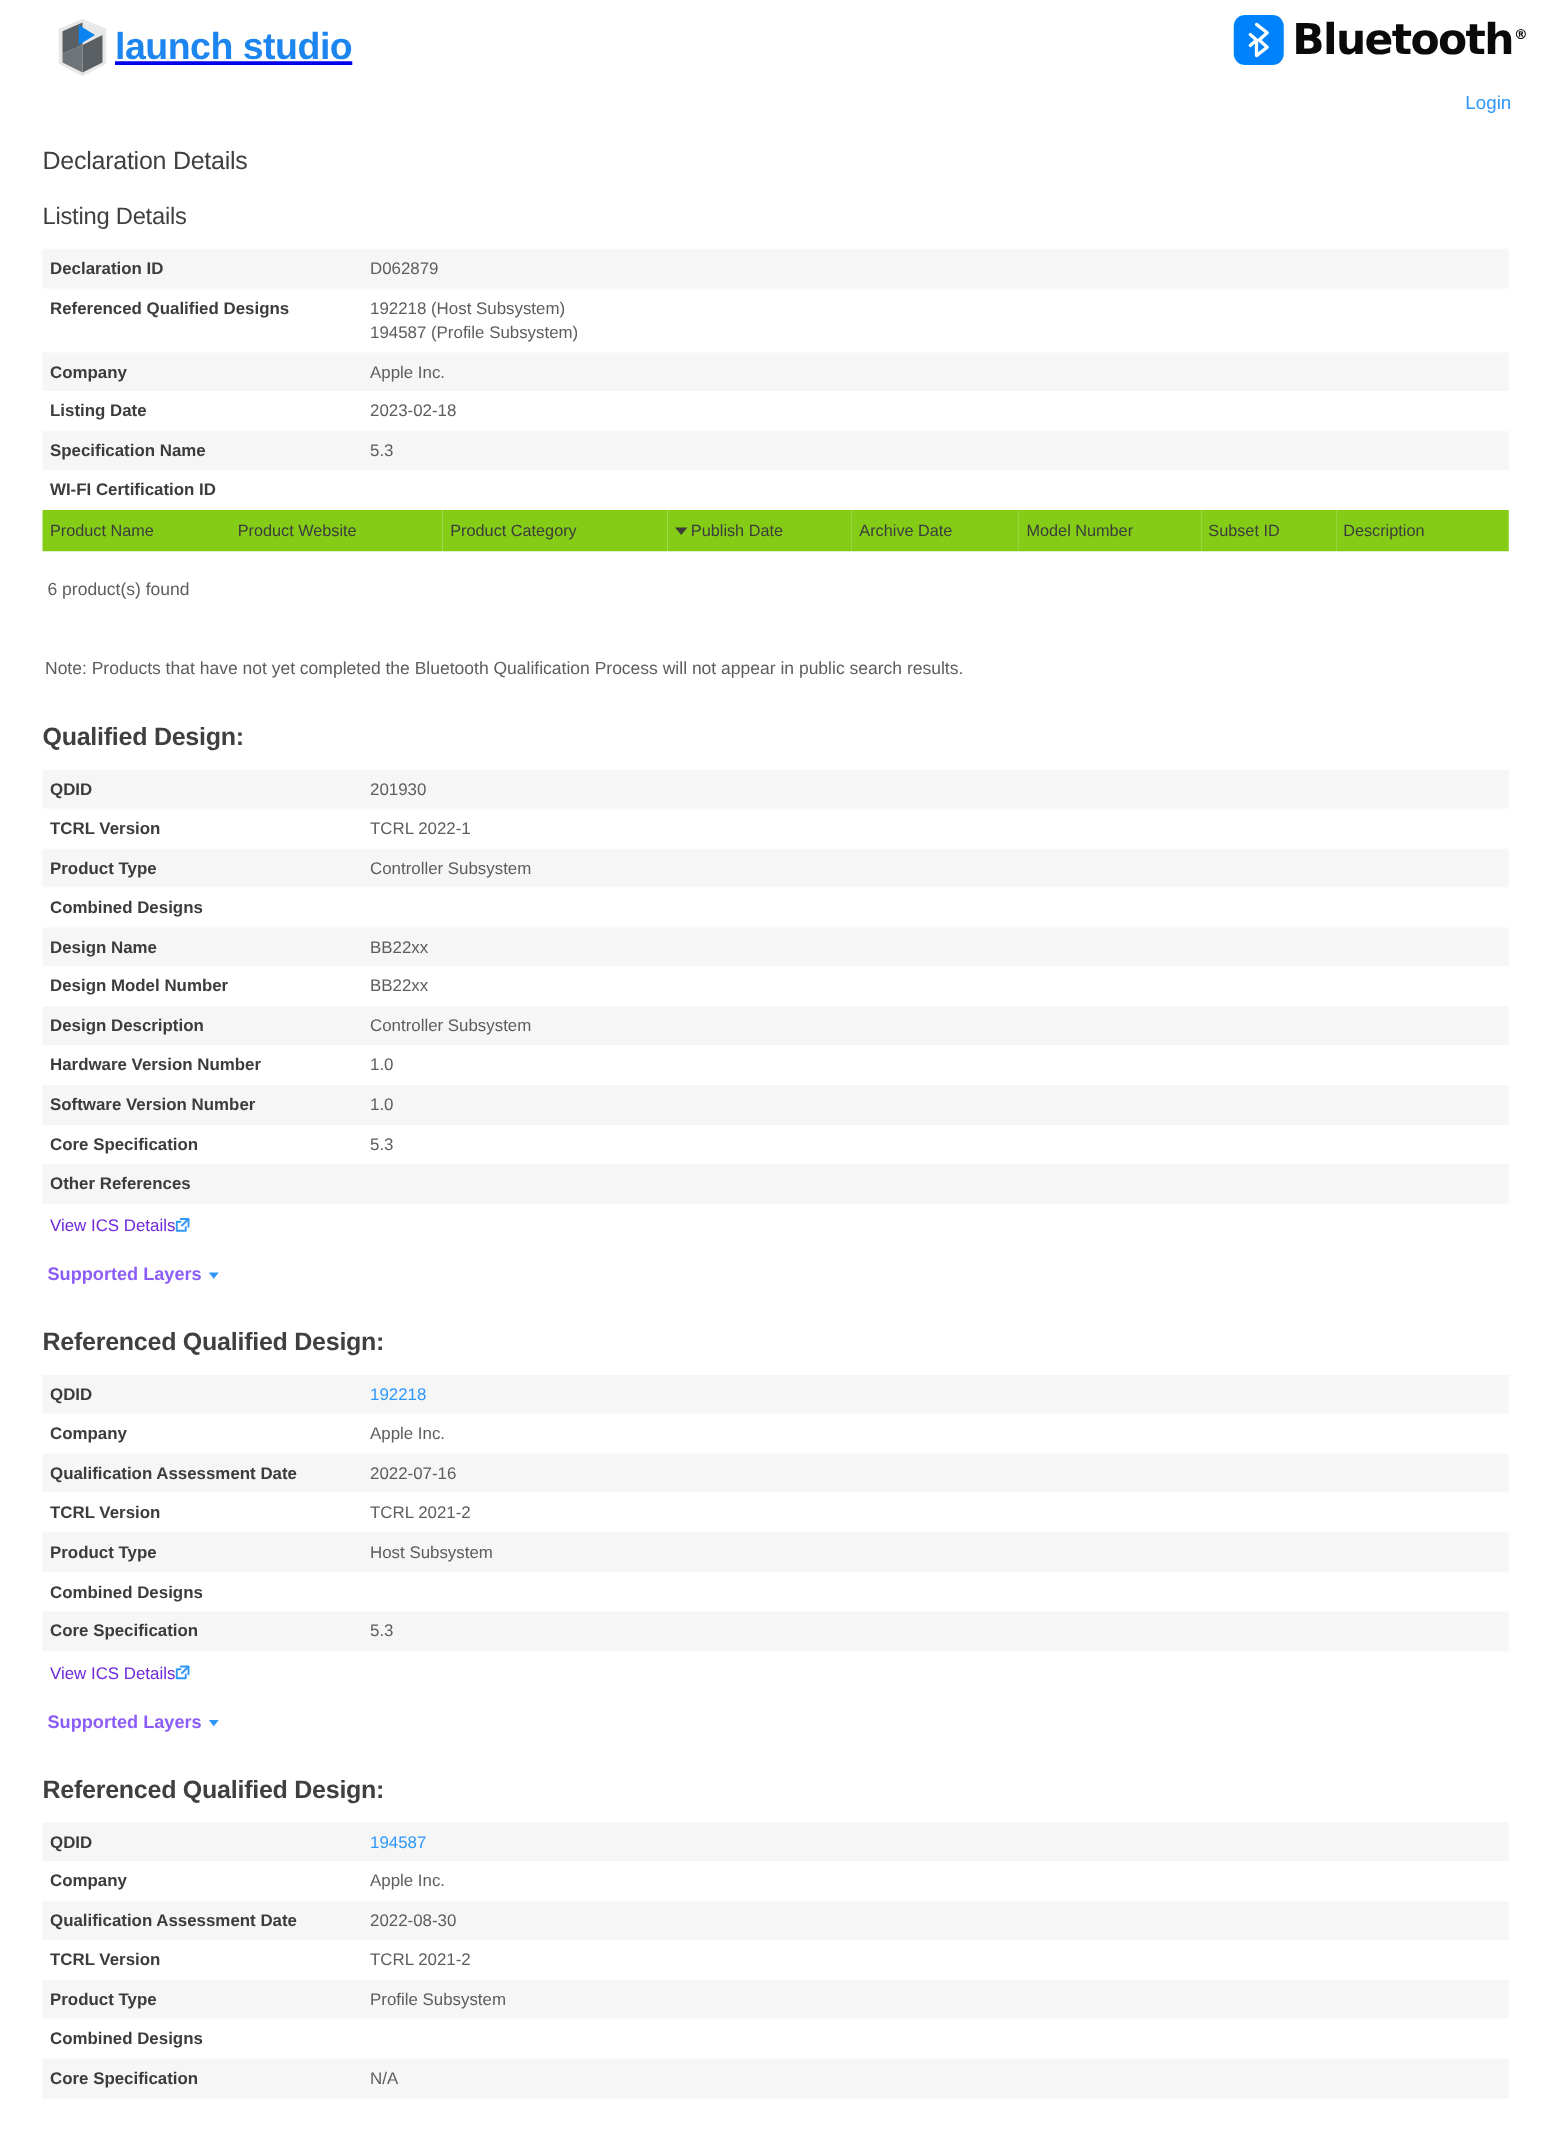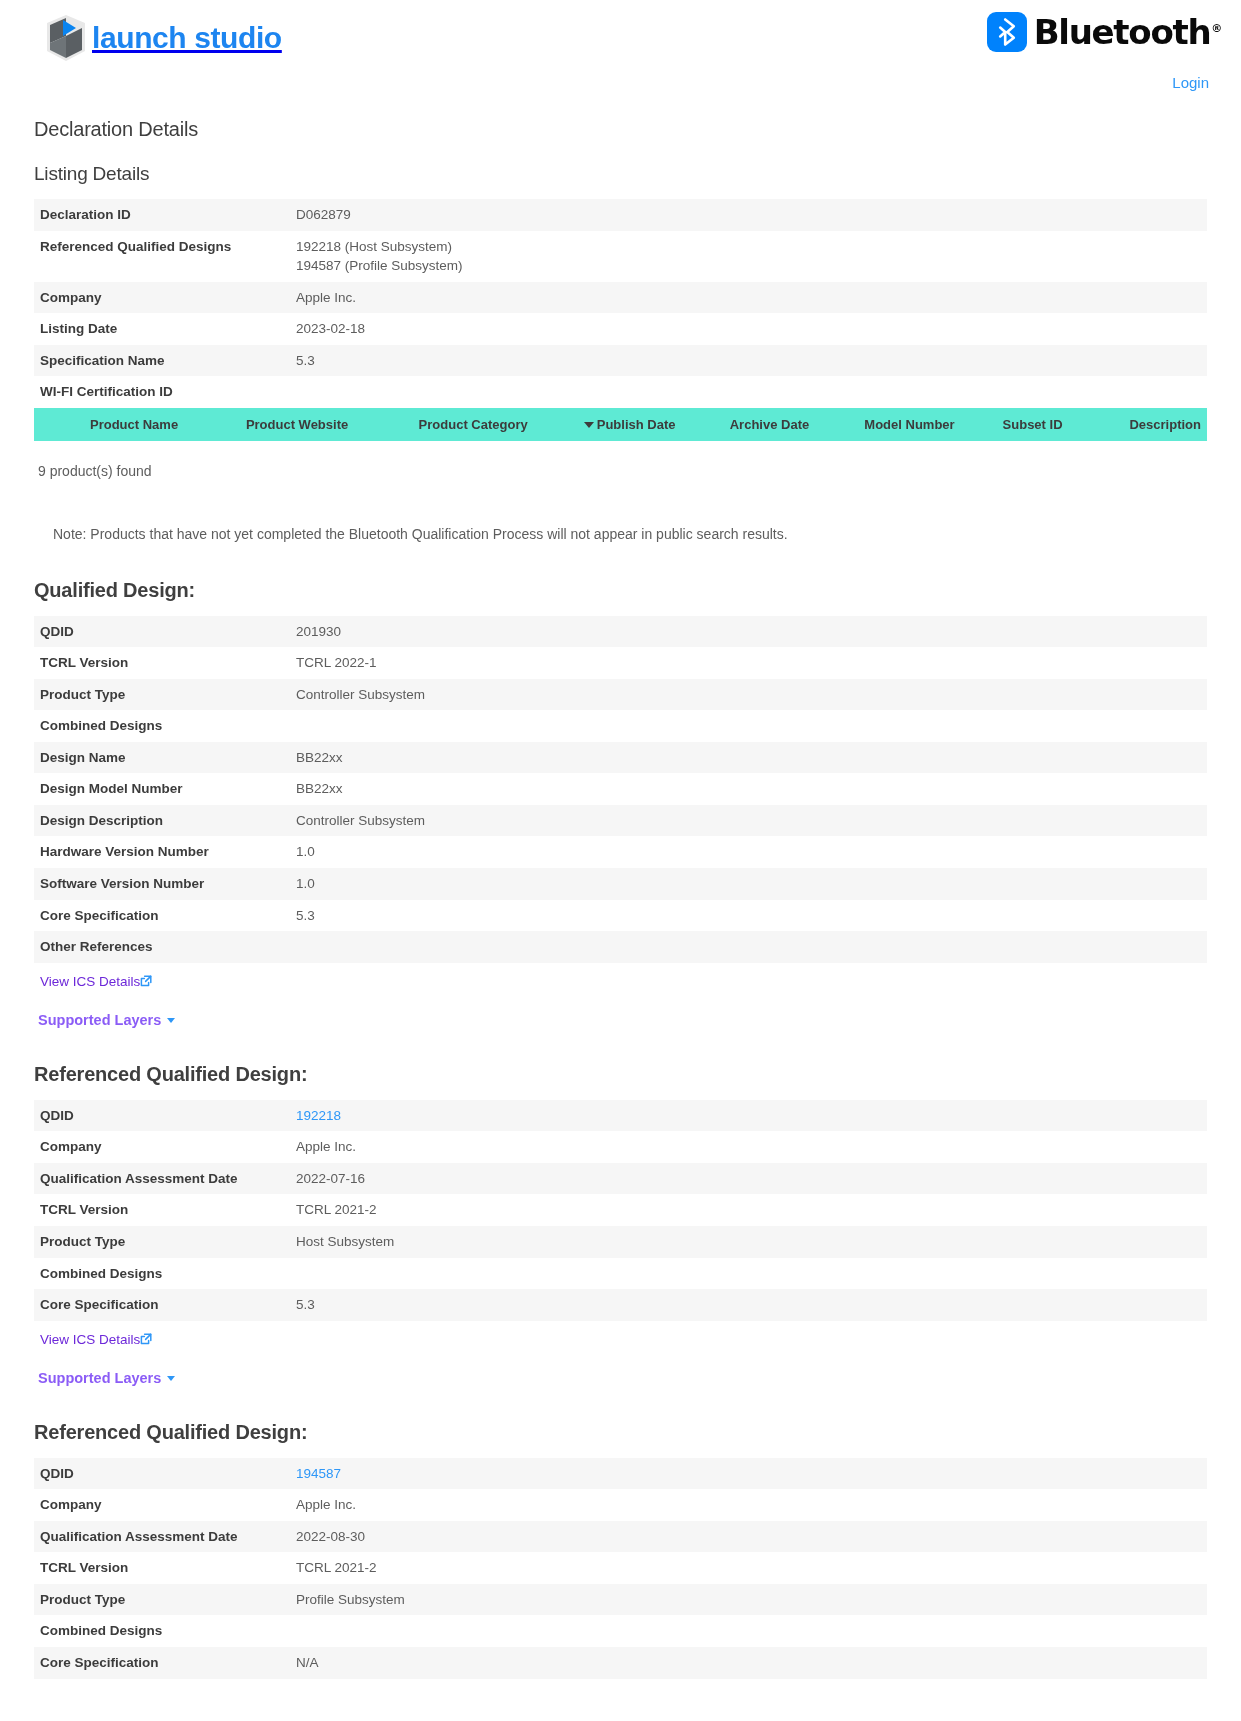--- a/index.html
+++ b/index.html
@@ -152,11 +152,11 @@
     table-layout: fixed;
   }
   table.grid thead th {
-    background: #5eead4;
+    background: #84cc16;
     font-size: 13px;
-    font-weight: bold;
+    font-weight: normal;
     color: #3c3c3c;
-    text-align: right;
+    text-align: left;
     padding: 9px 6px 9px 6px;
     white-space: nowrap;
   }

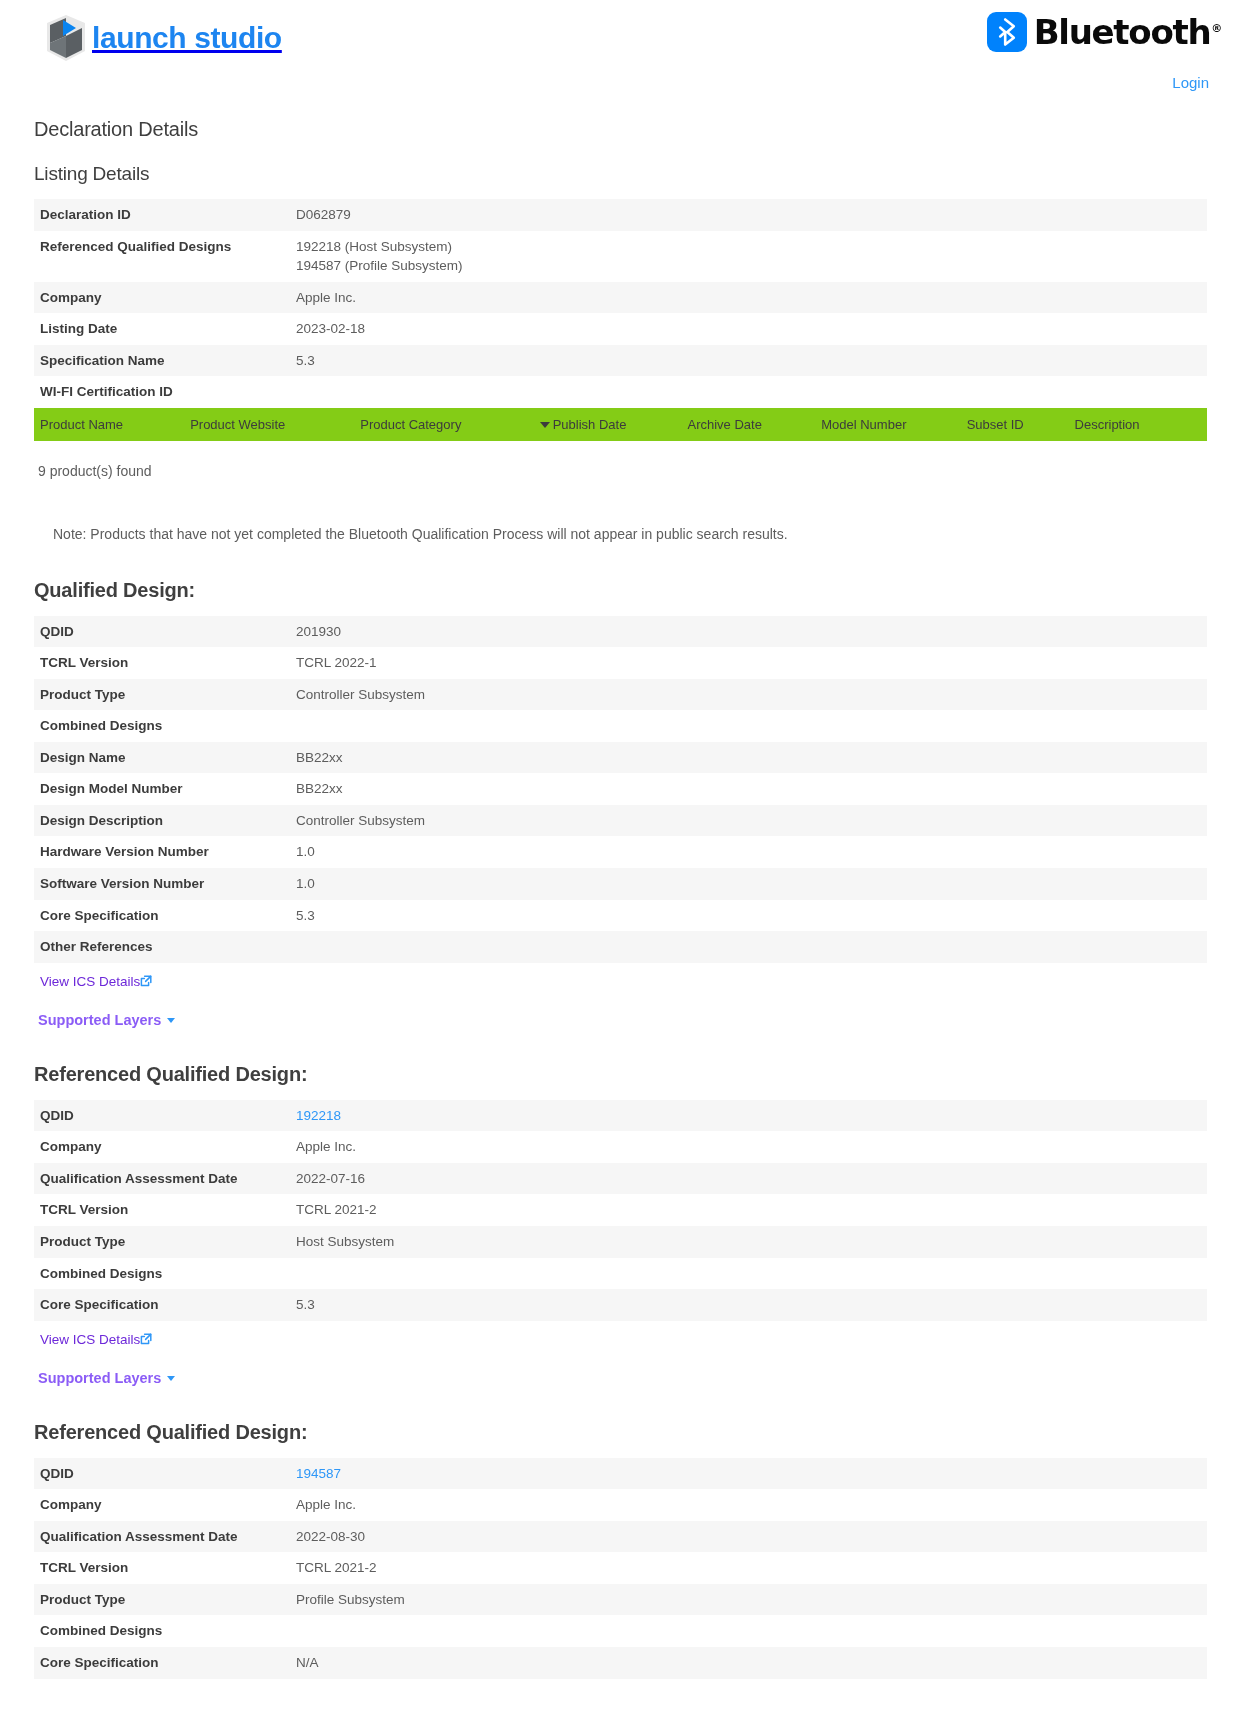--- a/index.html
+++ b/index.html
@@ -315,7 +315,7 @@
           </tr>
       </thead>
     </table>
-    <div class="result-count">9 product(s) found</div>
+    <div class="result-count">6 product(s) found</div>
     <div class="note-text">Note: Products that have not yet completed the Bluetooth Qualification Process will not appear in public search results.</div>
 
     

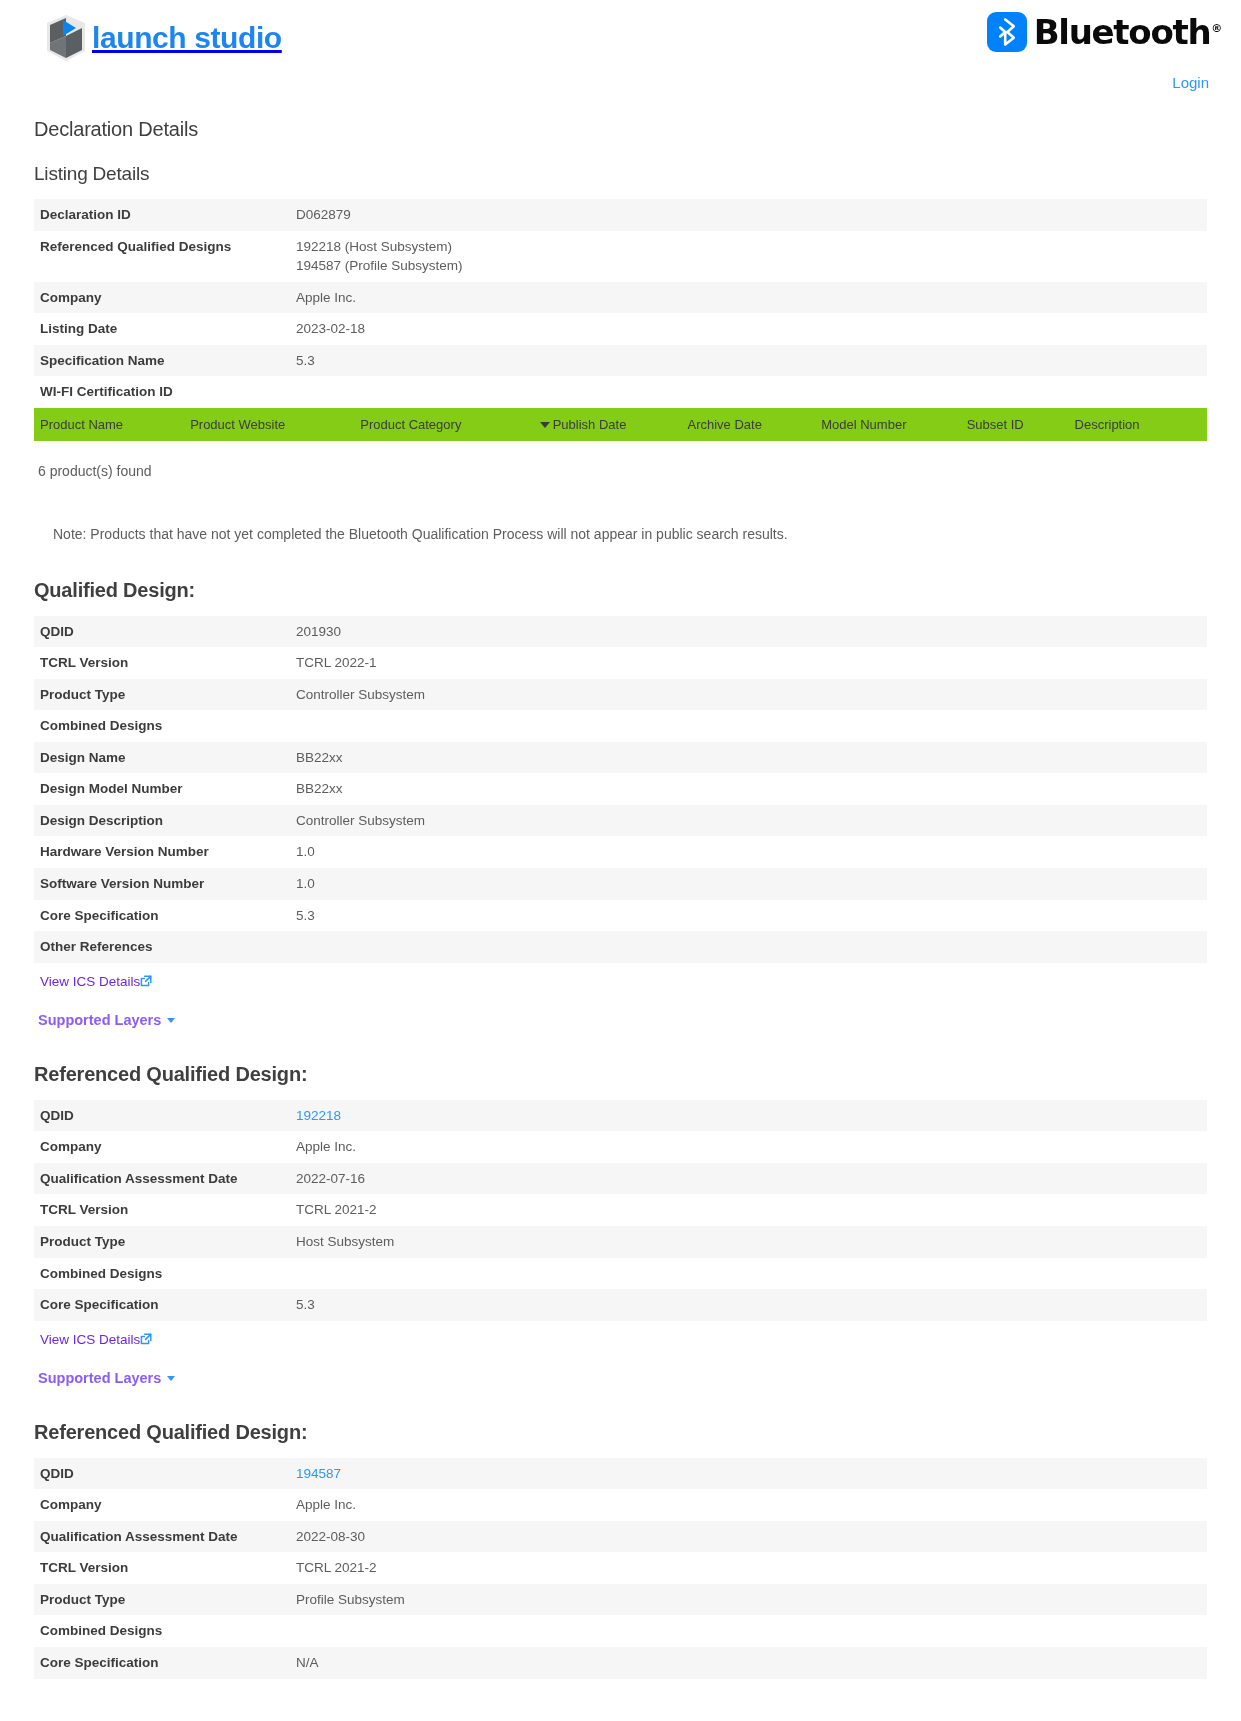--- a/index.html
+++ b/index.html
@@ -179,7 +179,7 @@
   .note-text {
     font-size: 14px;
     color: #5d5d5d;
-    margin: 46px 0 0 19px;
+    margin: 46px 0 0 2px;
     line-height: 1.4;
   }
 

